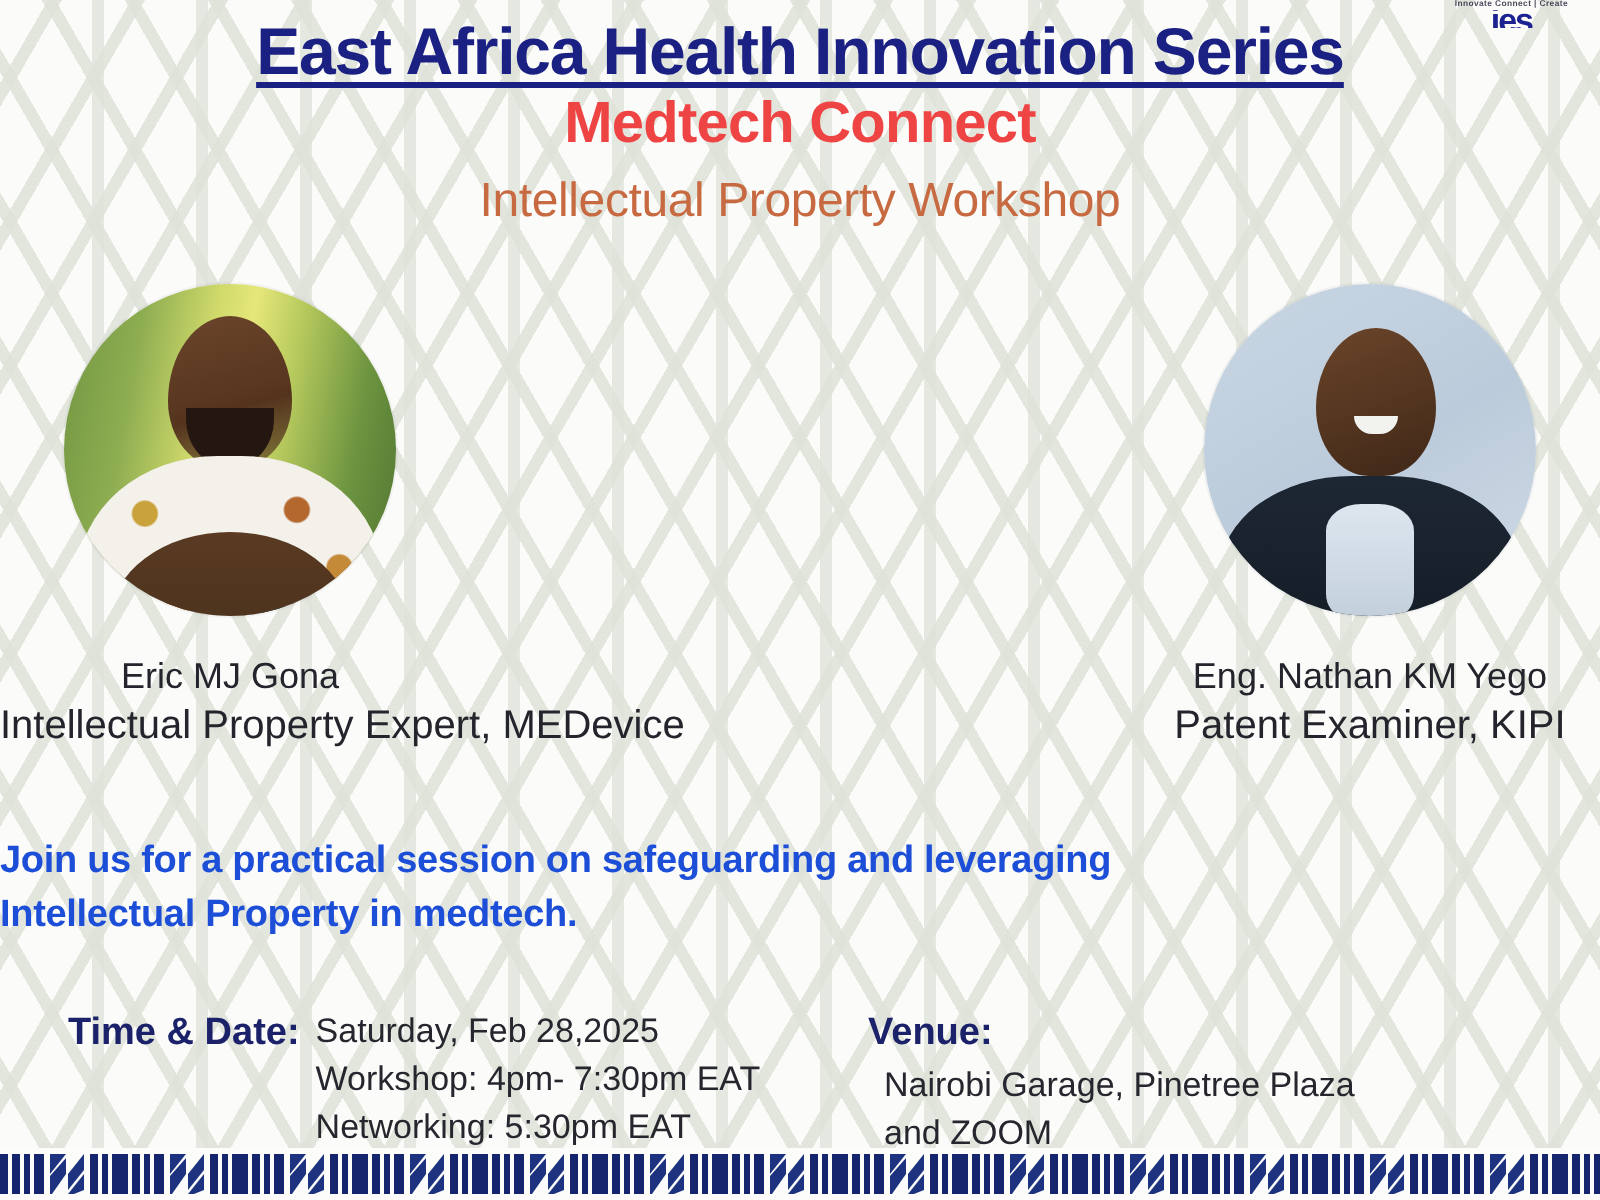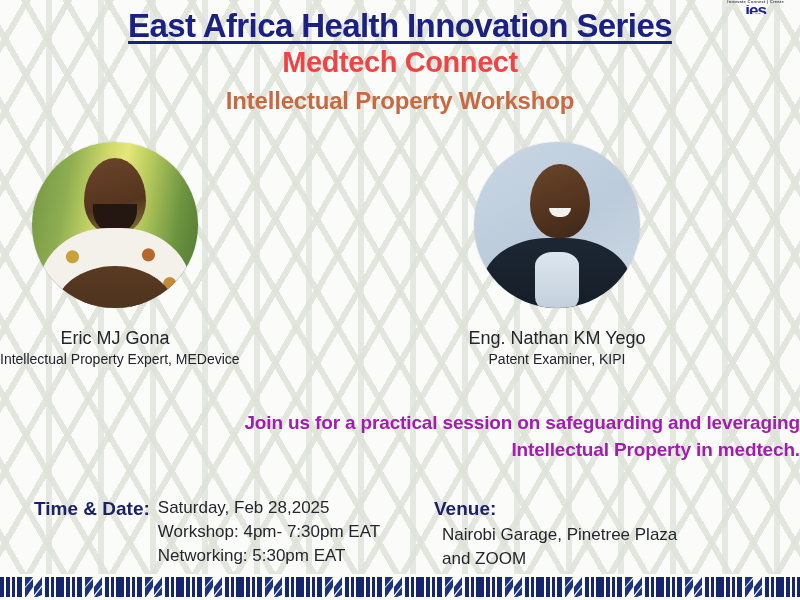--- a/index.html
+++ b/index.html
@@ -110,7 +110,7 @@
   .title-third {
     margin-top: 9px;
     font-size: 24px;
-    font-weight: bold;
+    font-weight: normal;
     color: #c76a42;
     letter-spacing: -0.2px;
     line-height: 1.1;

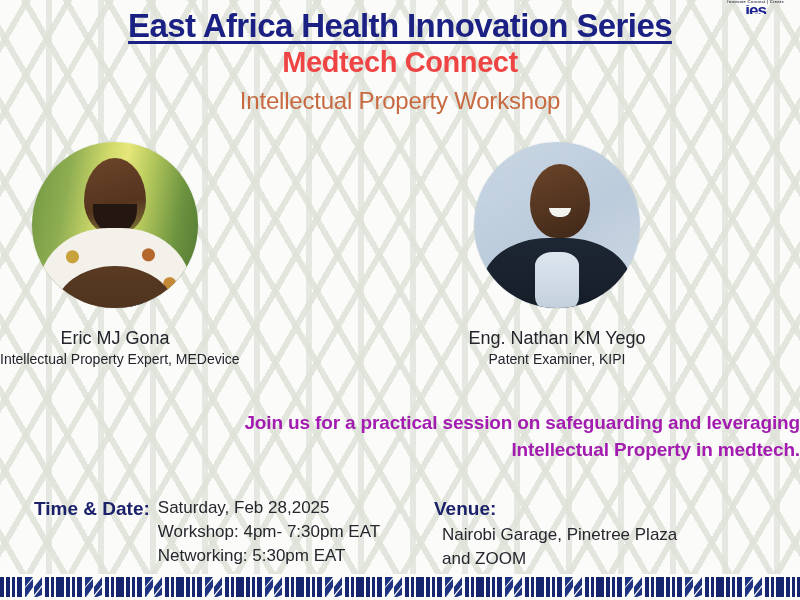--- a/index.html
+++ b/index.html
@@ -120,7 +120,7 @@
   .speakers {
     margin-top: 27px;
     display: flex;
-    justify-content: flex-start;
+    justify-content: space-between;
     gap: 212px;
   }
   .speaker {

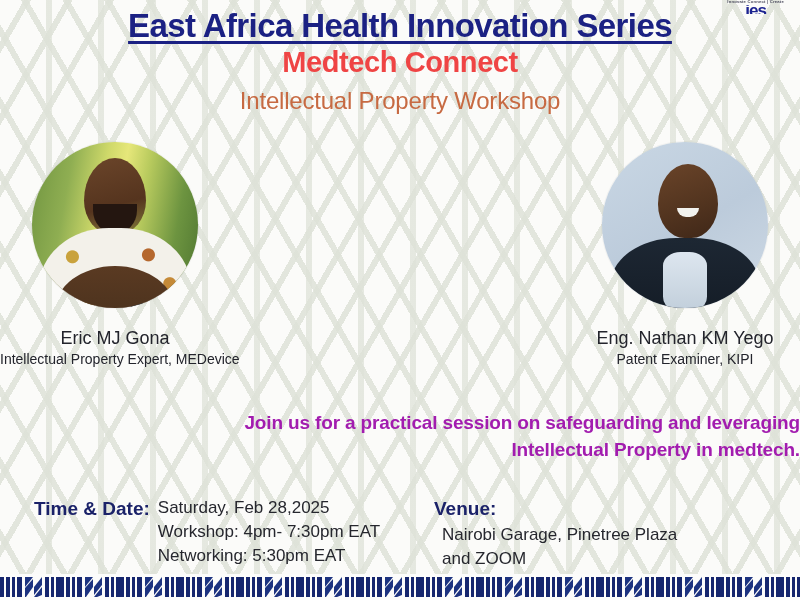--- a/index.html
+++ b/index.html
@@ -244,7 +244,7 @@
     white-space: nowrap;
   }
   .speaker-role {
-    font-size: 14px;
+    font-size: 20px;
     color: #23242c;
     line-height: 1.35;
     white-space: nowrap;

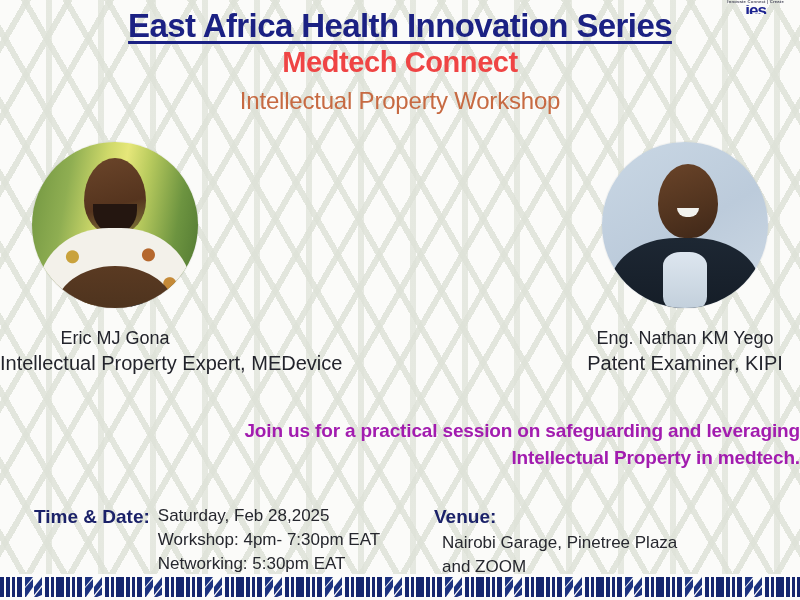--- a/index.html
+++ b/index.html
@@ -253,10 +253,10 @@
   
   .pitch {
     margin-top: 40px;
-    text-align: right;
+    text-align: left;
     font-size: 19px;
     font-weight: bold;
-    color: #a21caf;
+    color: #1d4ed8;
     line-height: 1.45;
     letter-spacing: -0.15px;
   }

